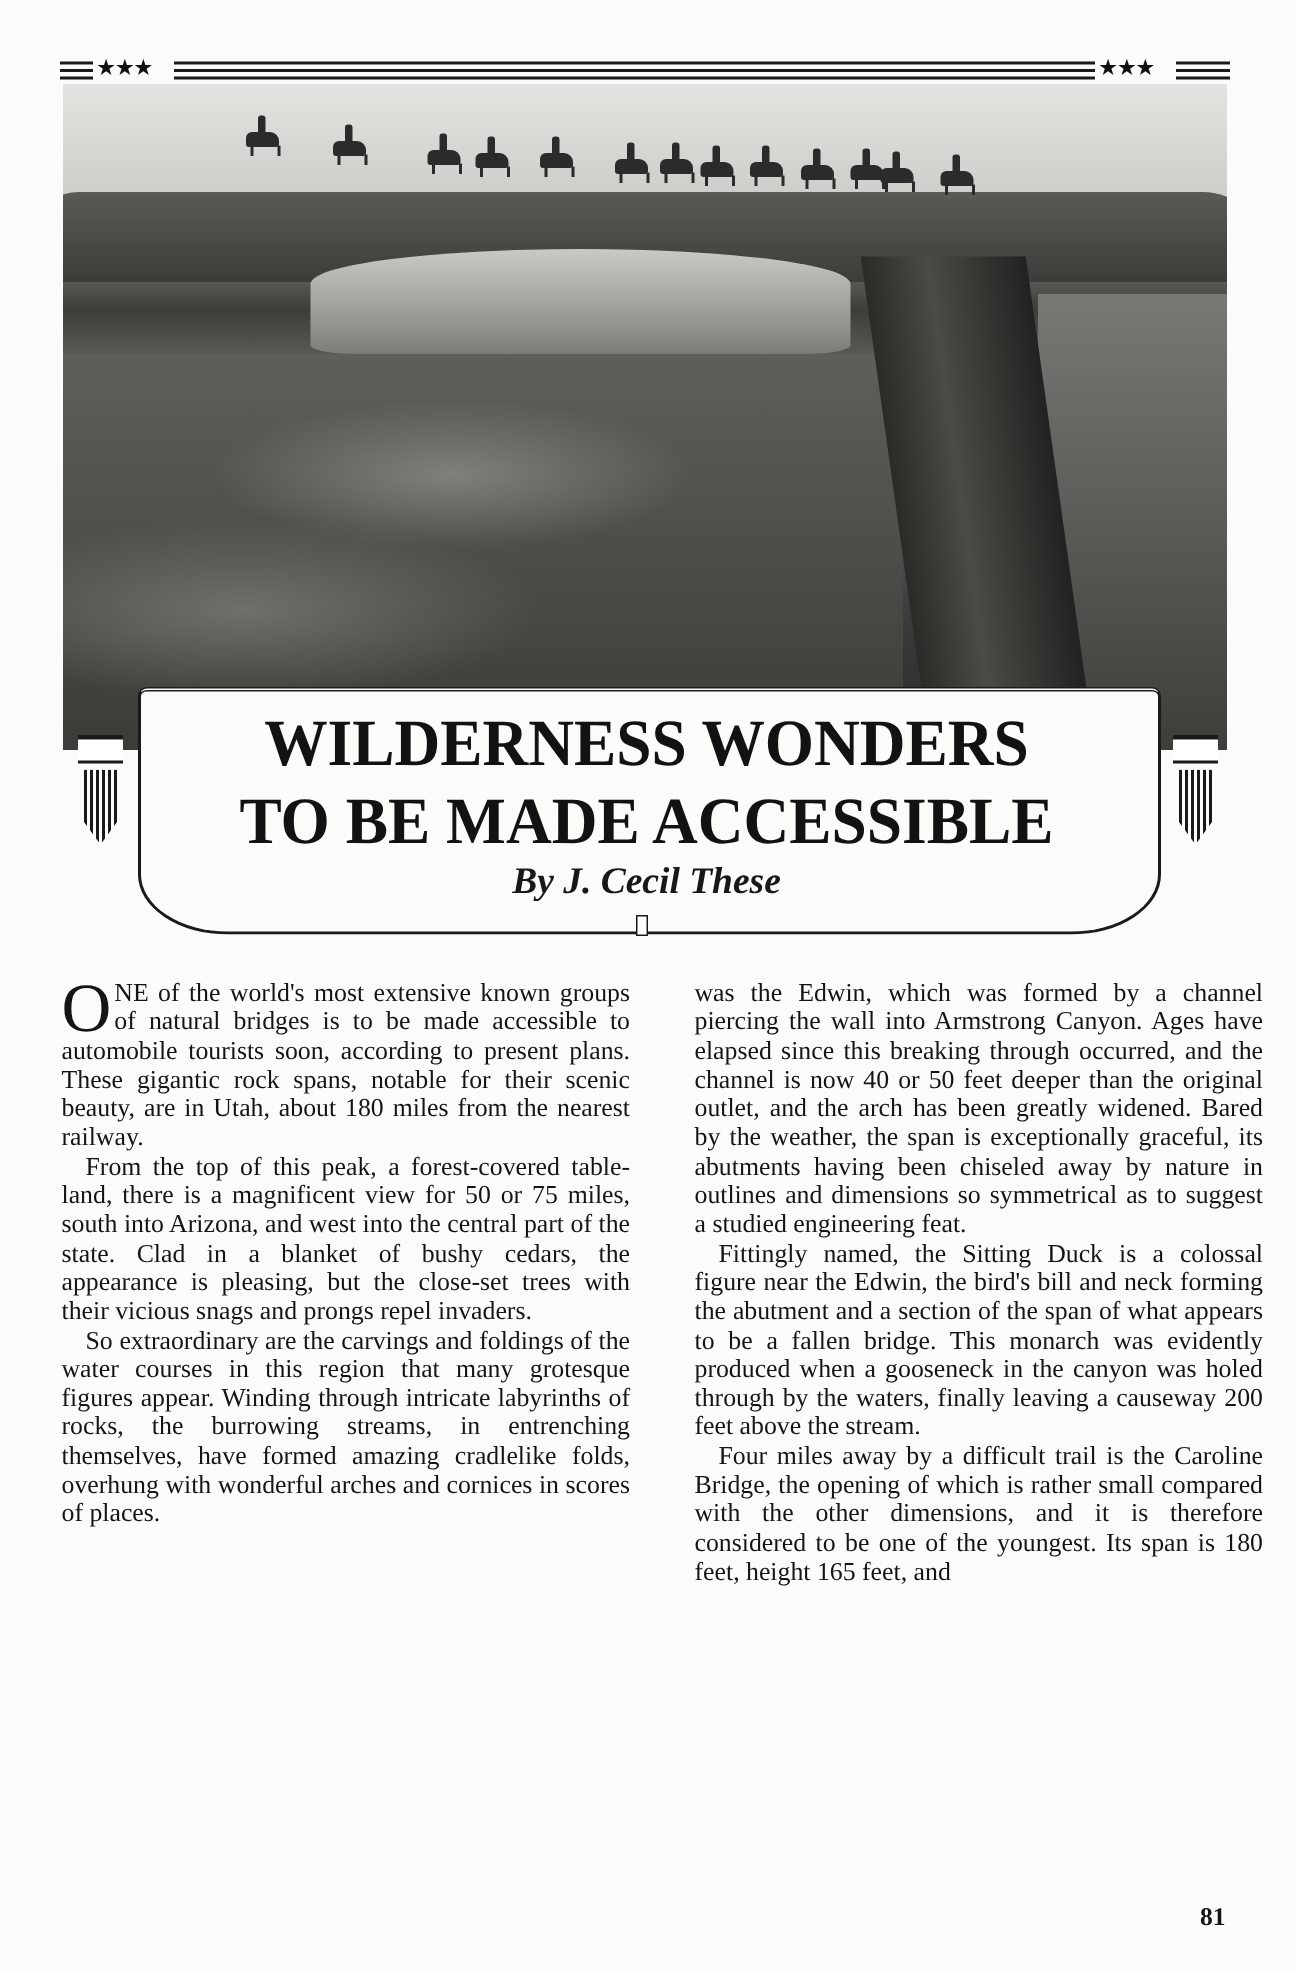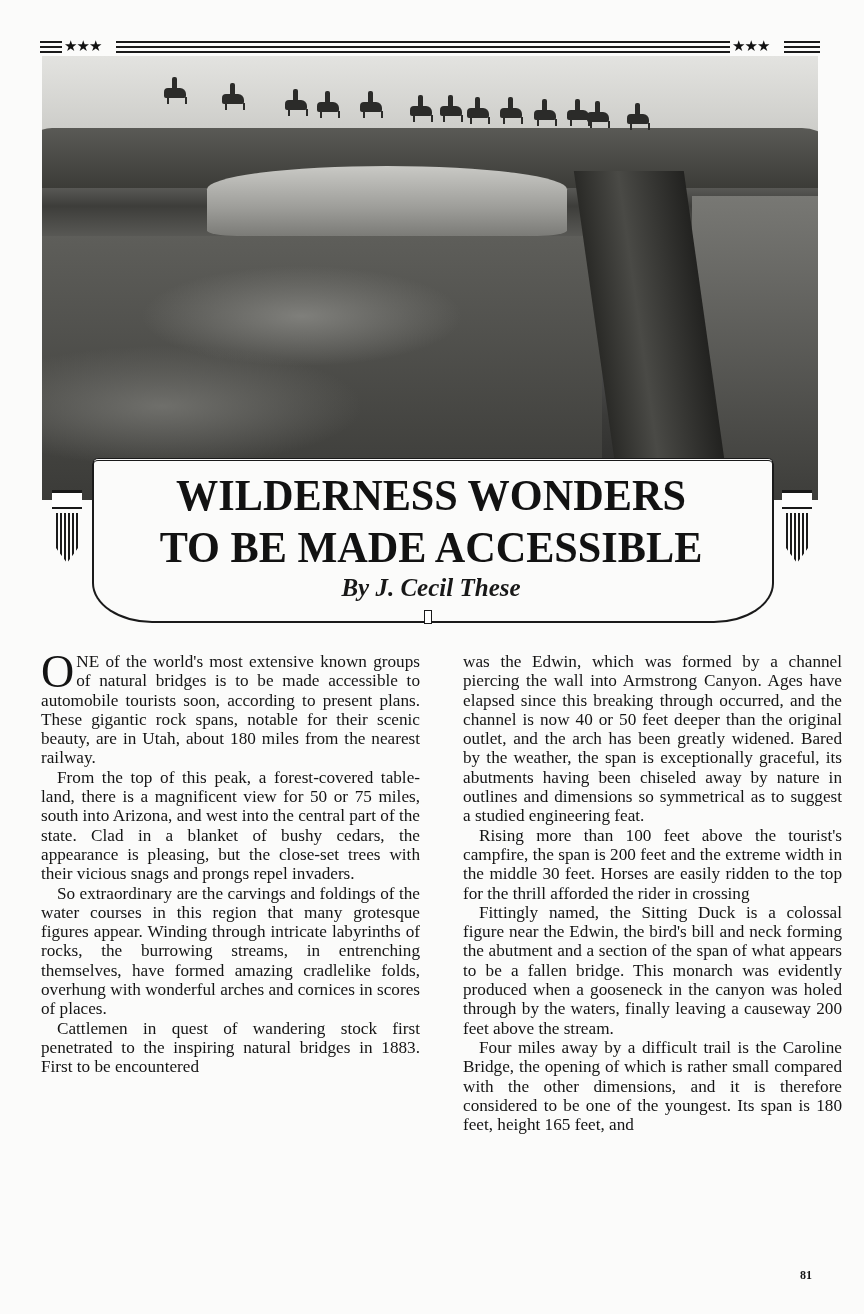--- a/index.html
+++ b/index.html
@@ -184,7 +184,6 @@
 
 <div class="col right">
   <p class="noindent">was the Edwin, which was formed by a channel piercing the wall into Armstrong Canyon. Ages have elapsed since this breaking through occurred, and the channel is now 40 or 50 feet deeper than the original outlet, and the arch has been greatly widened. Bared by the weather, the span is exceptionally graceful, its abutments having been chiseled away by nature in outlines and dimensions so symmetrical as to suggest a studied engineering feat.</p>
-  <p>Rising more than 100 feet above the tourist's campfire, the span is 200 feet and the extreme width in the middle 30 feet. Horses are easily ridden to the top for the thrill afforded the rider in crossing</p>
   <p>Fittingly named, the Sitting Duck is a colossal figure near the Edwin, the bird's bill and neck forming the abutment and a section of the span of what appears to be a fallen bridge. This monarch was evidently produced when a gooseneck in the canyon was holed through by the waters, finally leaving a causeway 200 feet above the stream.</p>
   <p>Four miles away by a difficult trail is the Caroline Bridge, the opening of which is rather small compared with the other dimensions, and it is therefore considered to be one of the youngest. Its span is 180 feet, height 165 feet, and</p>
 </div>

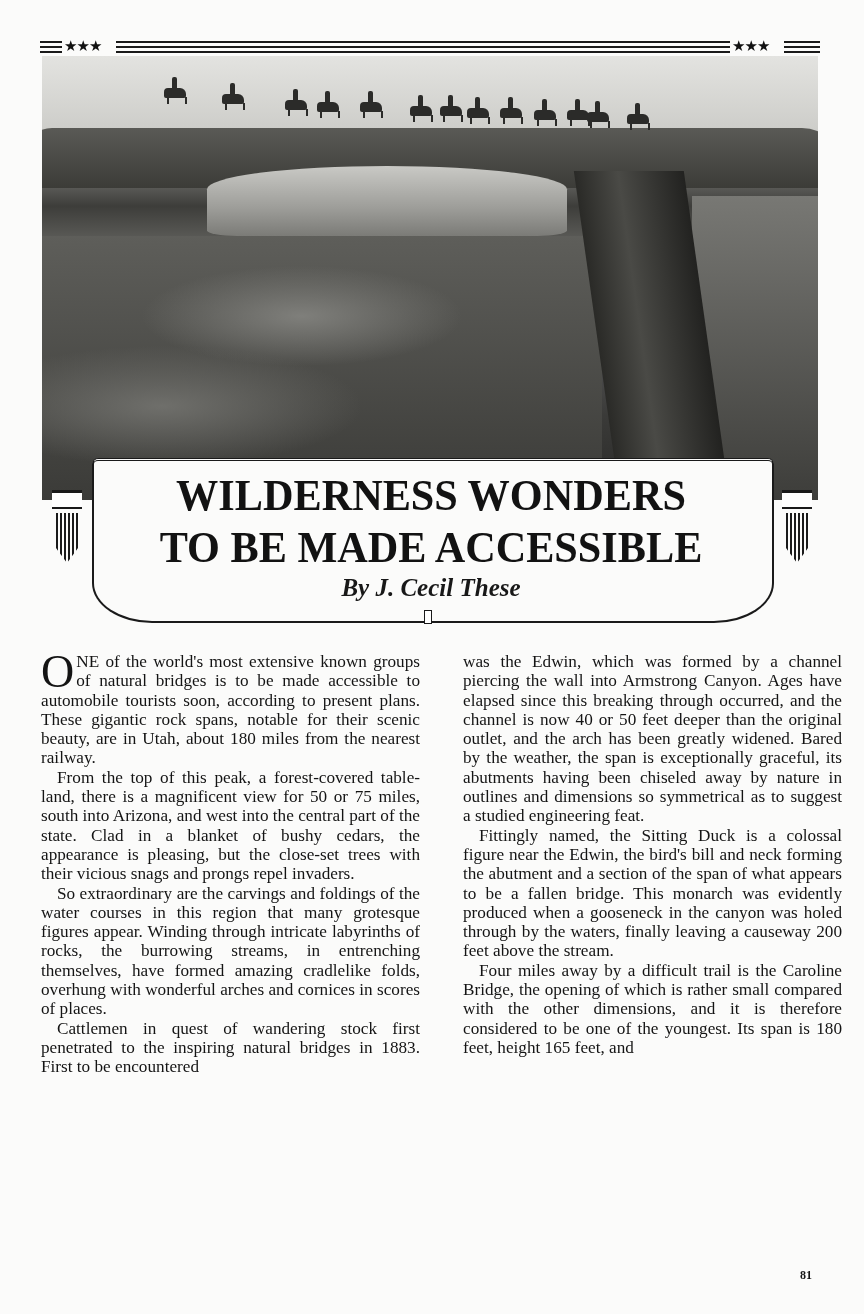--- a/index.html
+++ b/index.html
@@ -179,7 +179,6 @@
   <p class="noindent"><span class="dropcap">O</span><span>NE of the world's most extensive known groups of natural bridges is to be made accessible to automobile tourists soon, according to present plans. These gigantic rock spans, notable for their scenic beauty, are in Utah, about 180 miles from the nearest railway.</span></p>
   <p>From the top of this peak, a forest-covered table-land, there is a magnificent view for 50 or 75 miles, south into Arizona, and west into the central part of the state. Clad in a blanket of bushy cedars, the appearance is pleasing, but the close-set trees with their vicious snags and prongs repel invaders.</p>
   <p>So extraordinary are the carvings and foldings of the water courses in this region that many grotesque figures appear. Winding through intricate labyrinths of rocks, the burrowing streams, in entrenching themselves, have formed amazing cradlelike folds, overhung with wonderful arches and cornices in scores of places.</p>
-  <p>Cattlemen in quest of wandering stock first penetrated to the inspiring natural bridges in 1883. First to be encountered</p>
 </div>
 
 <div class="col right">

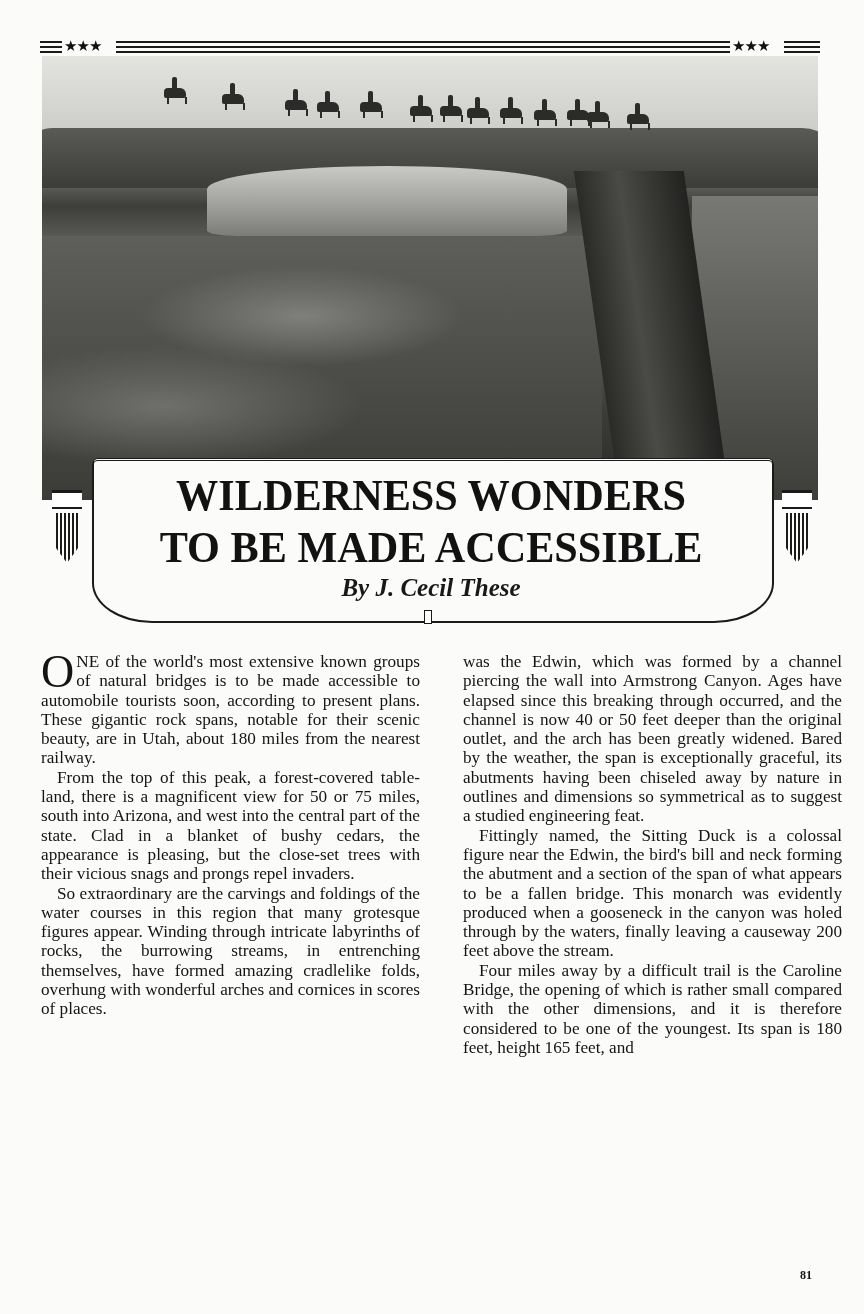--- a/index.html
+++ b/index.html
@@ -65,7 +65,7 @@
   .col p { margin: 0; text-indent: 16px; }
   .col p.noindent { text-indent: 0; }
   .dropcap { float: left; font-size: 46px; line-height: 36px; margin: 2px 2px 0 0; font-weight: normal; }
-  .pagenum { position: absolute; left: 800px; top: 1268px; font-size: 12px; font-weight: bold; }
+  .pagenum { position: absolute; left: 800px; top: 1268px; font-size: 17px; font-weight: bold; }
 </style>
 </head>
 <body>

